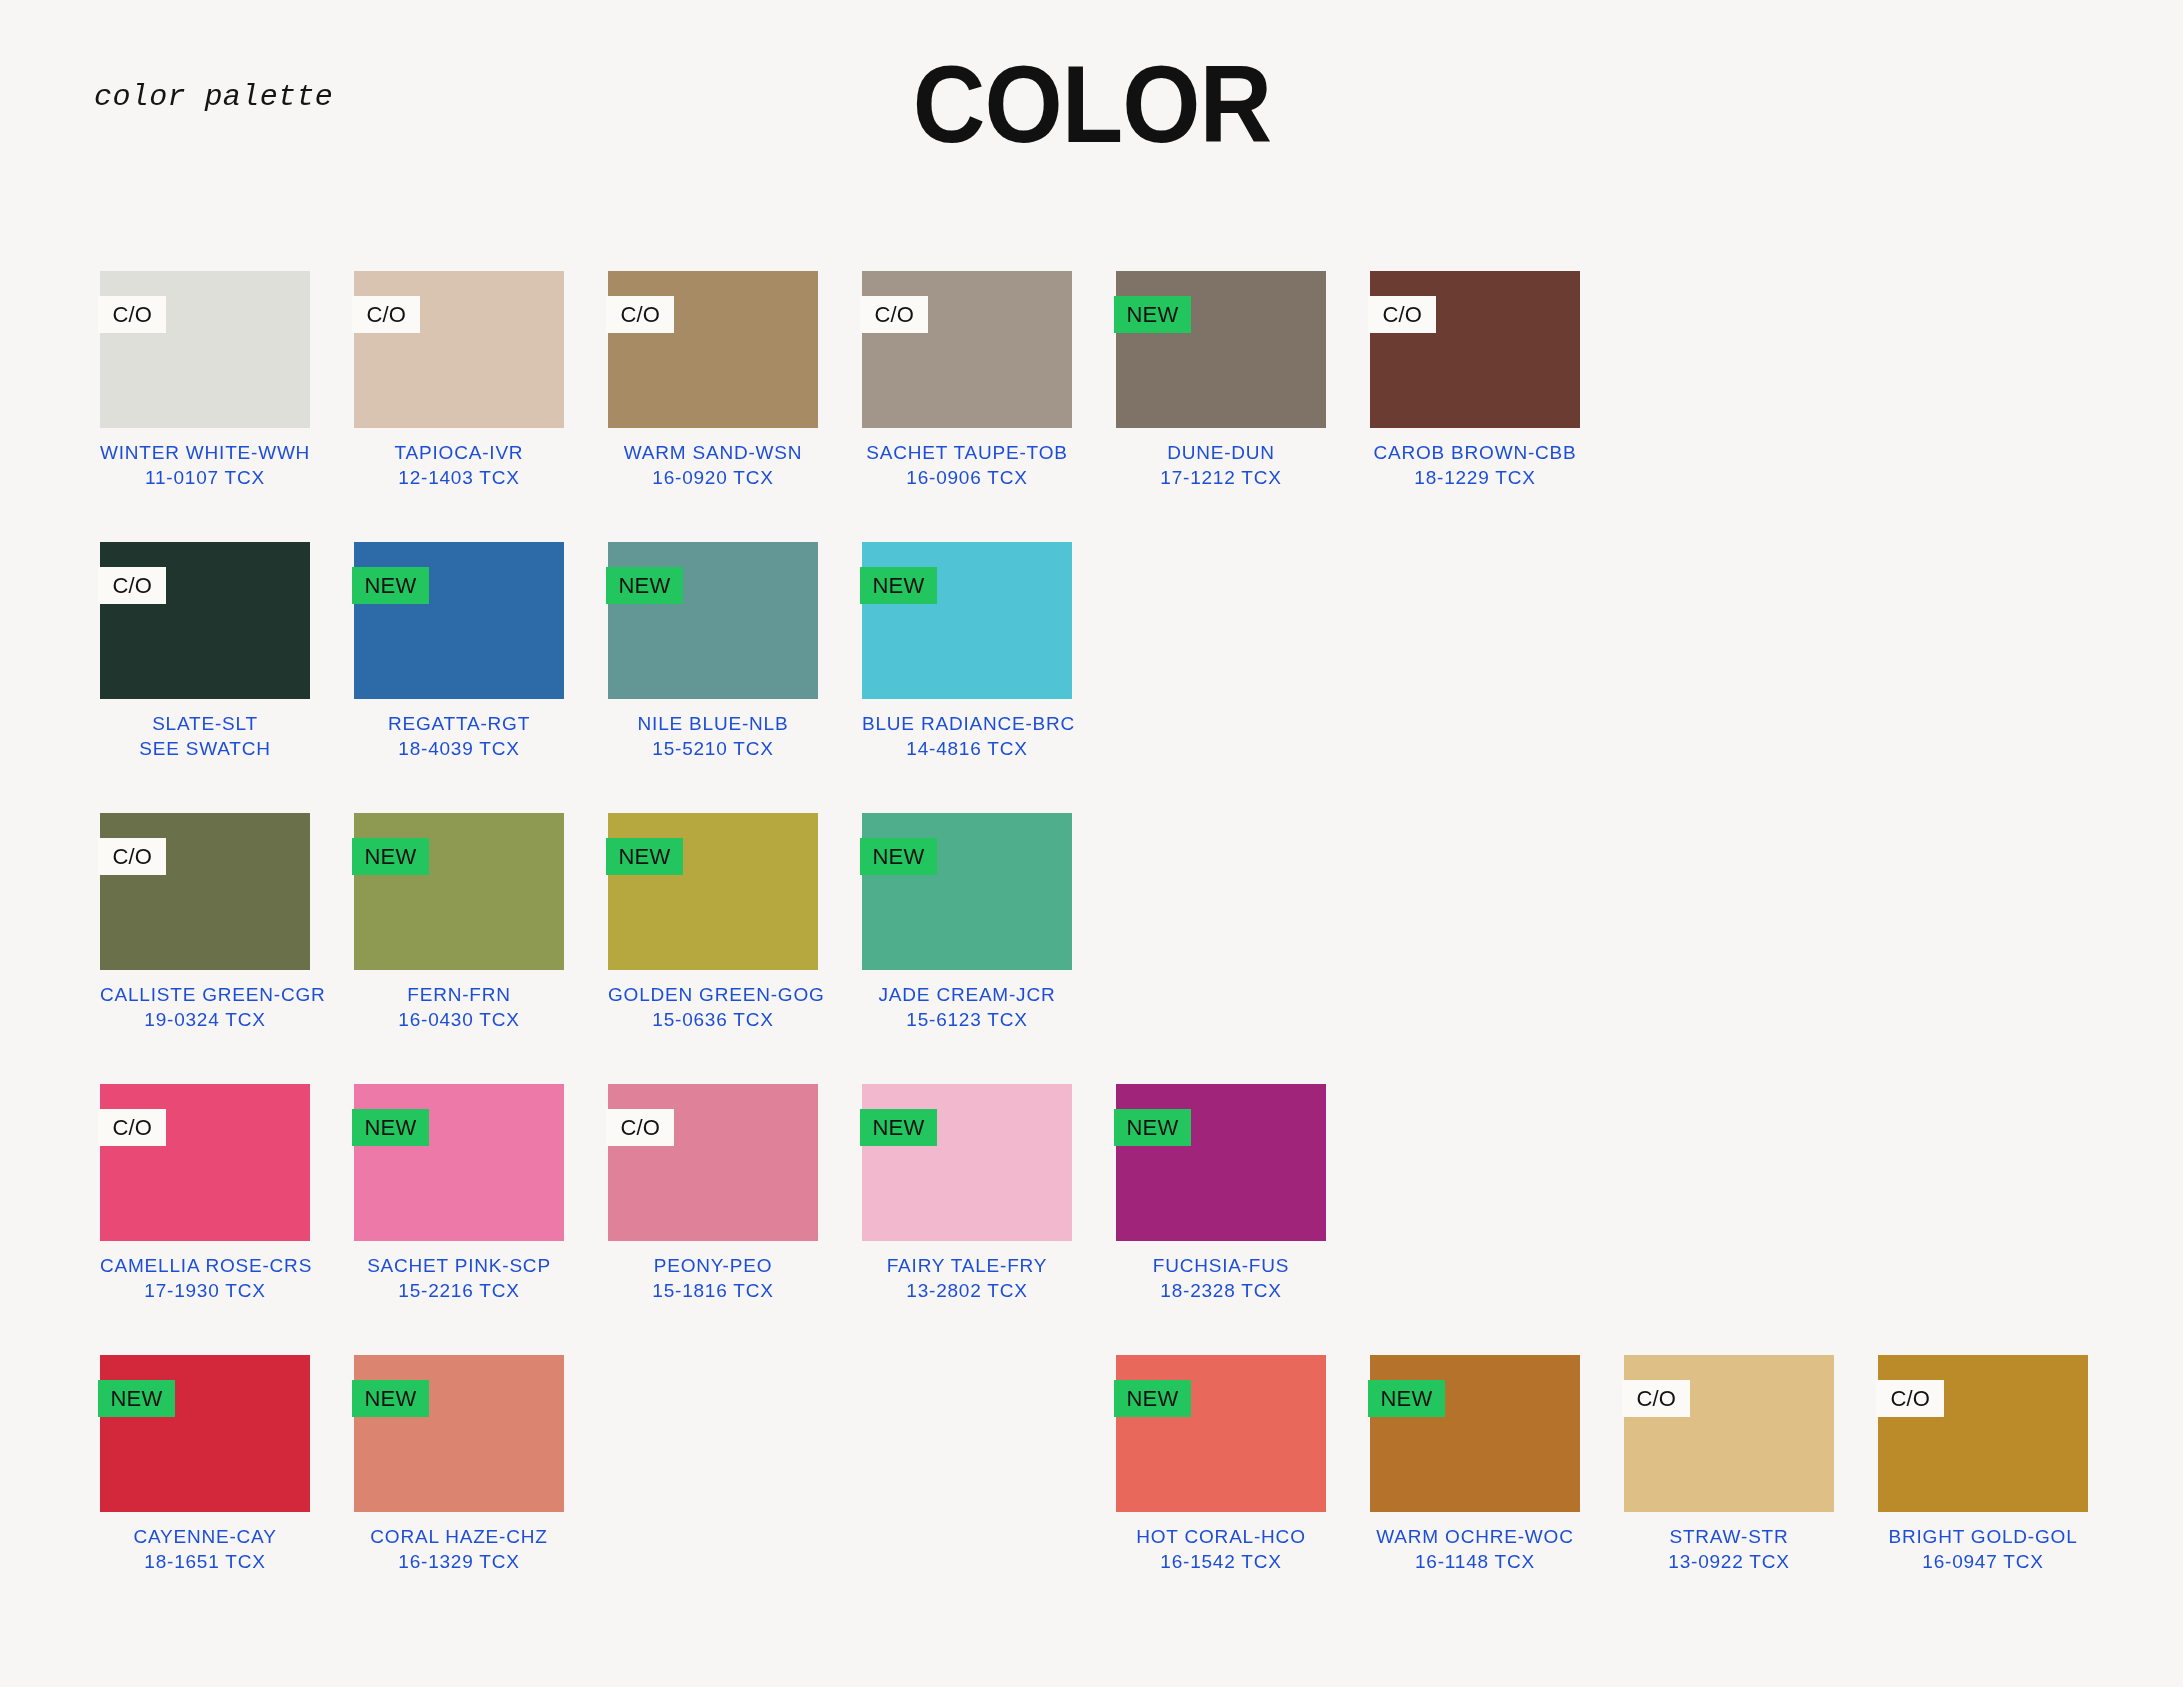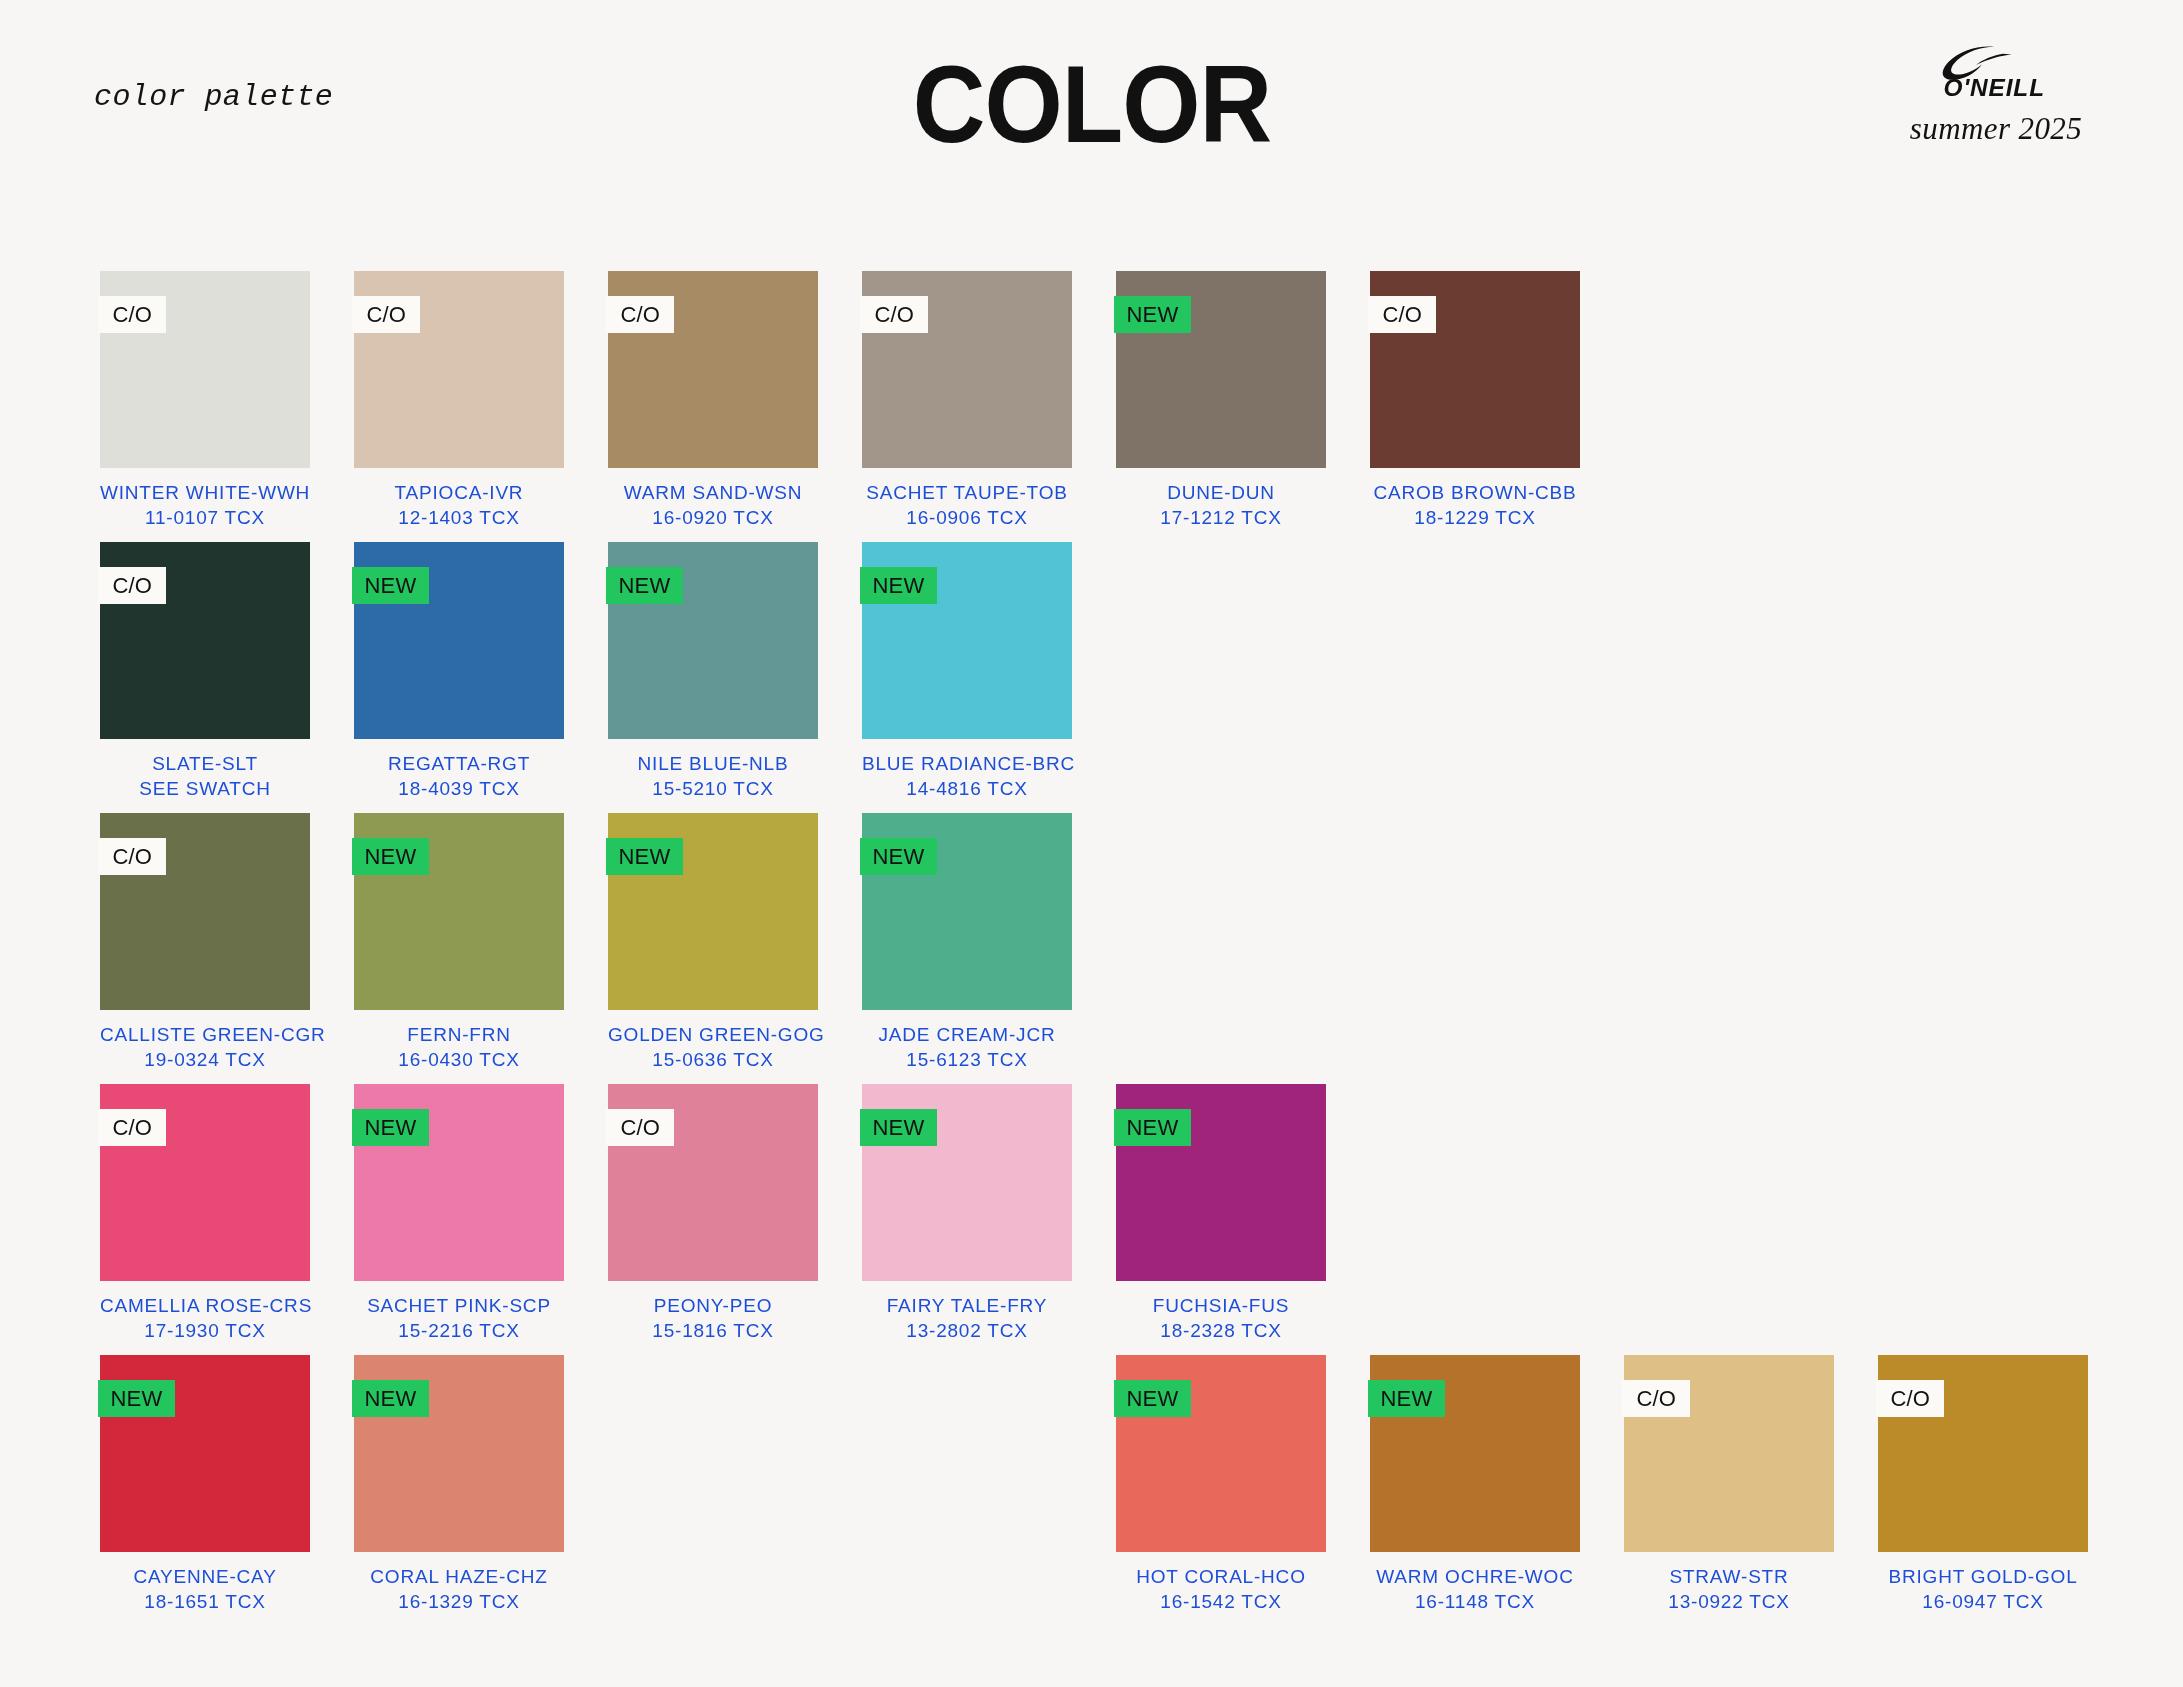--- a/index.html
+++ b/index.html
@@ -155,14 +155,6 @@
     <div class="kicker">color palette</div>
     <div class="big-title">COLOR</div>
 
-    <div class="brand-block">
-      <svg class="brand-logo" viewBox="0 0 240 62">
-        <path d="M118 2 C103 2 86 8 76 17 C66 26 66 34 76 34 C84 34 96 29 104 22 C96 33 82 40 70 40 C57 40 55 30 66 19 C78 7 99 0 118 2 Z" fill="#111"></path>
-        <path d="M128 10 C116 12 104 17 97 23 C112 16 126 12 138 11 Z" fill="#111"></path>
-        <text x="118" y="58" font-family="Liberation Sans, sans-serif" font-size="28" font-weight="700" font-style="italic" letter-spacing="1" text-anchor="middle" fill="#111">O'NEILL</text>
-      </svg>
-      <span class="season">summer 2025</span>
-    </div>
   </div>
 
   <div class="grid" id="grid">

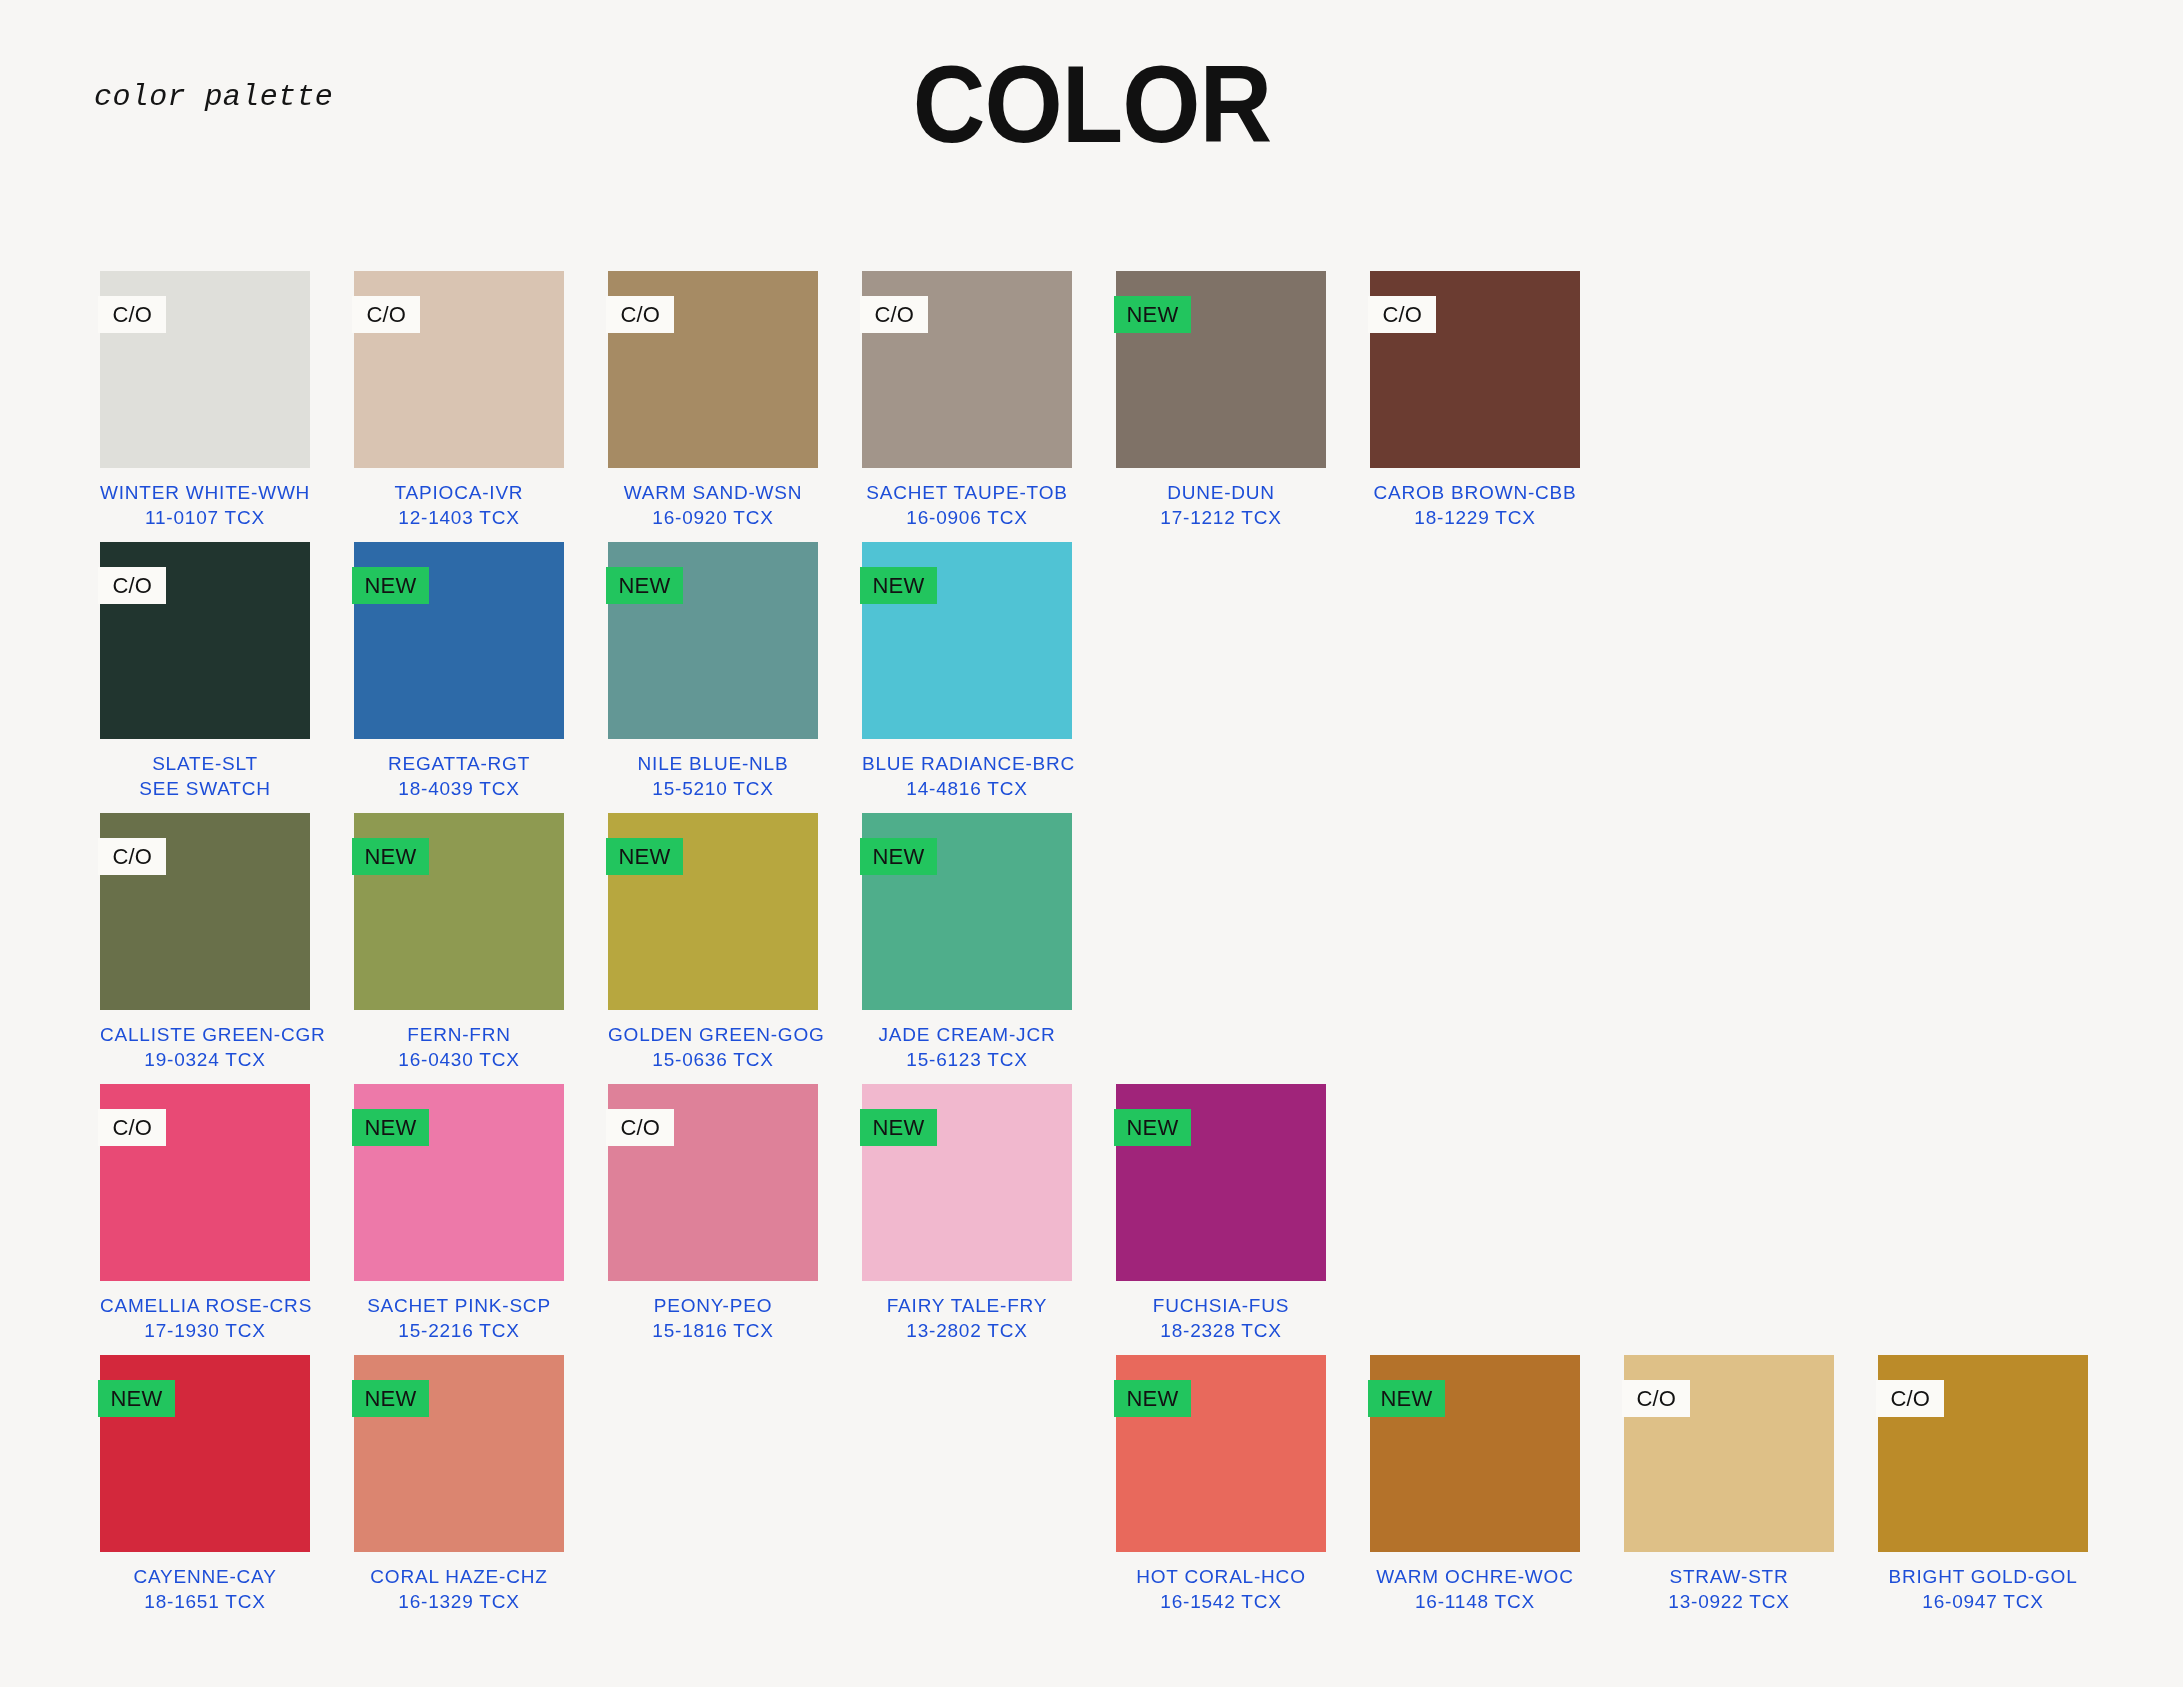--- a/index.html
+++ b/index.html
@@ -106,7 +106,7 @@
   .swatch {
     position: relative;
     width: 210px;
-    height: 197px;
+    height: 157px;
     background: #cccccc;
   }
 

